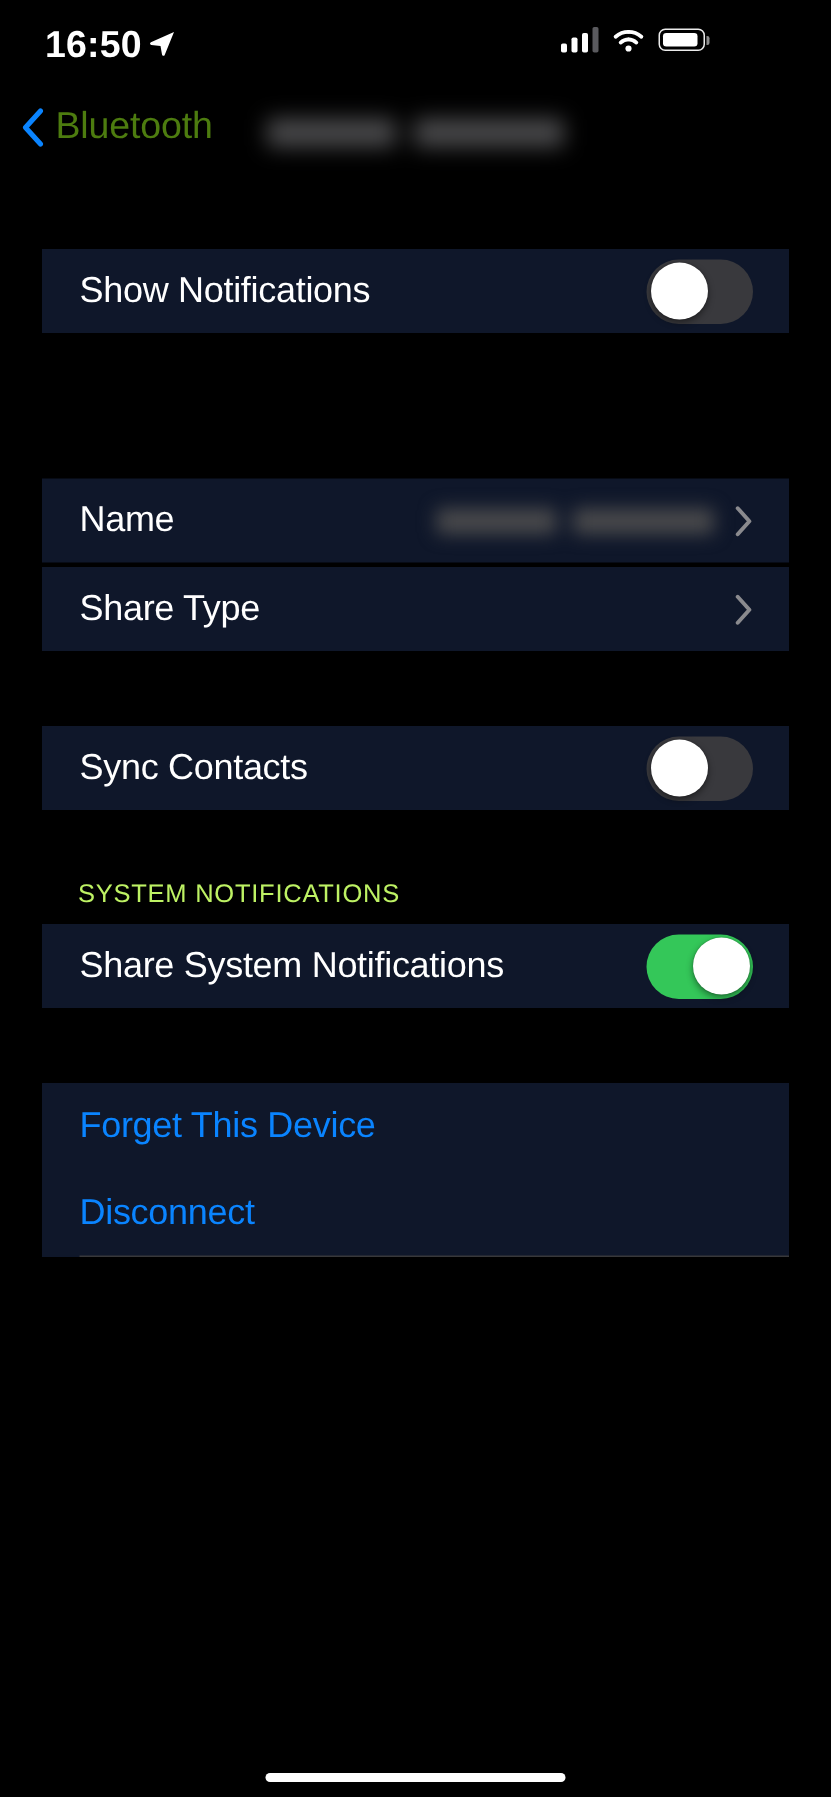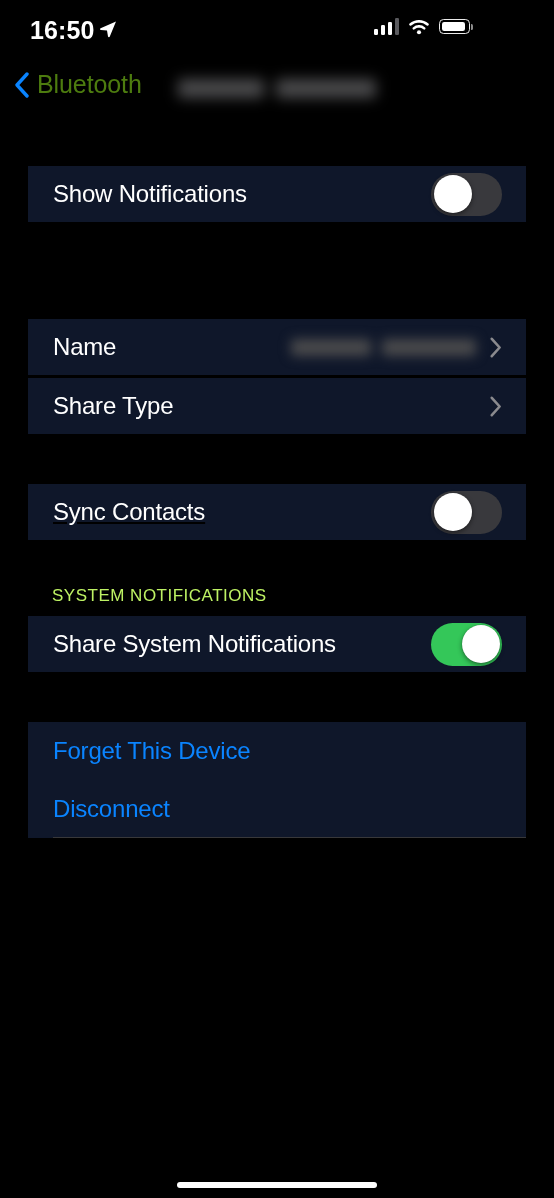--- a/index.html
+++ b/index.html
@@ -357,7 +357,7 @@
     </div>
   </div>
 
-  <div class="card" style="top:484px;text-decoration:underline;">
+  <div class="card" style="top:484px;">
     <div class="row">
       <span class="row-label">Sync Contacts</span>
       <span class="row-spacer"></span>

